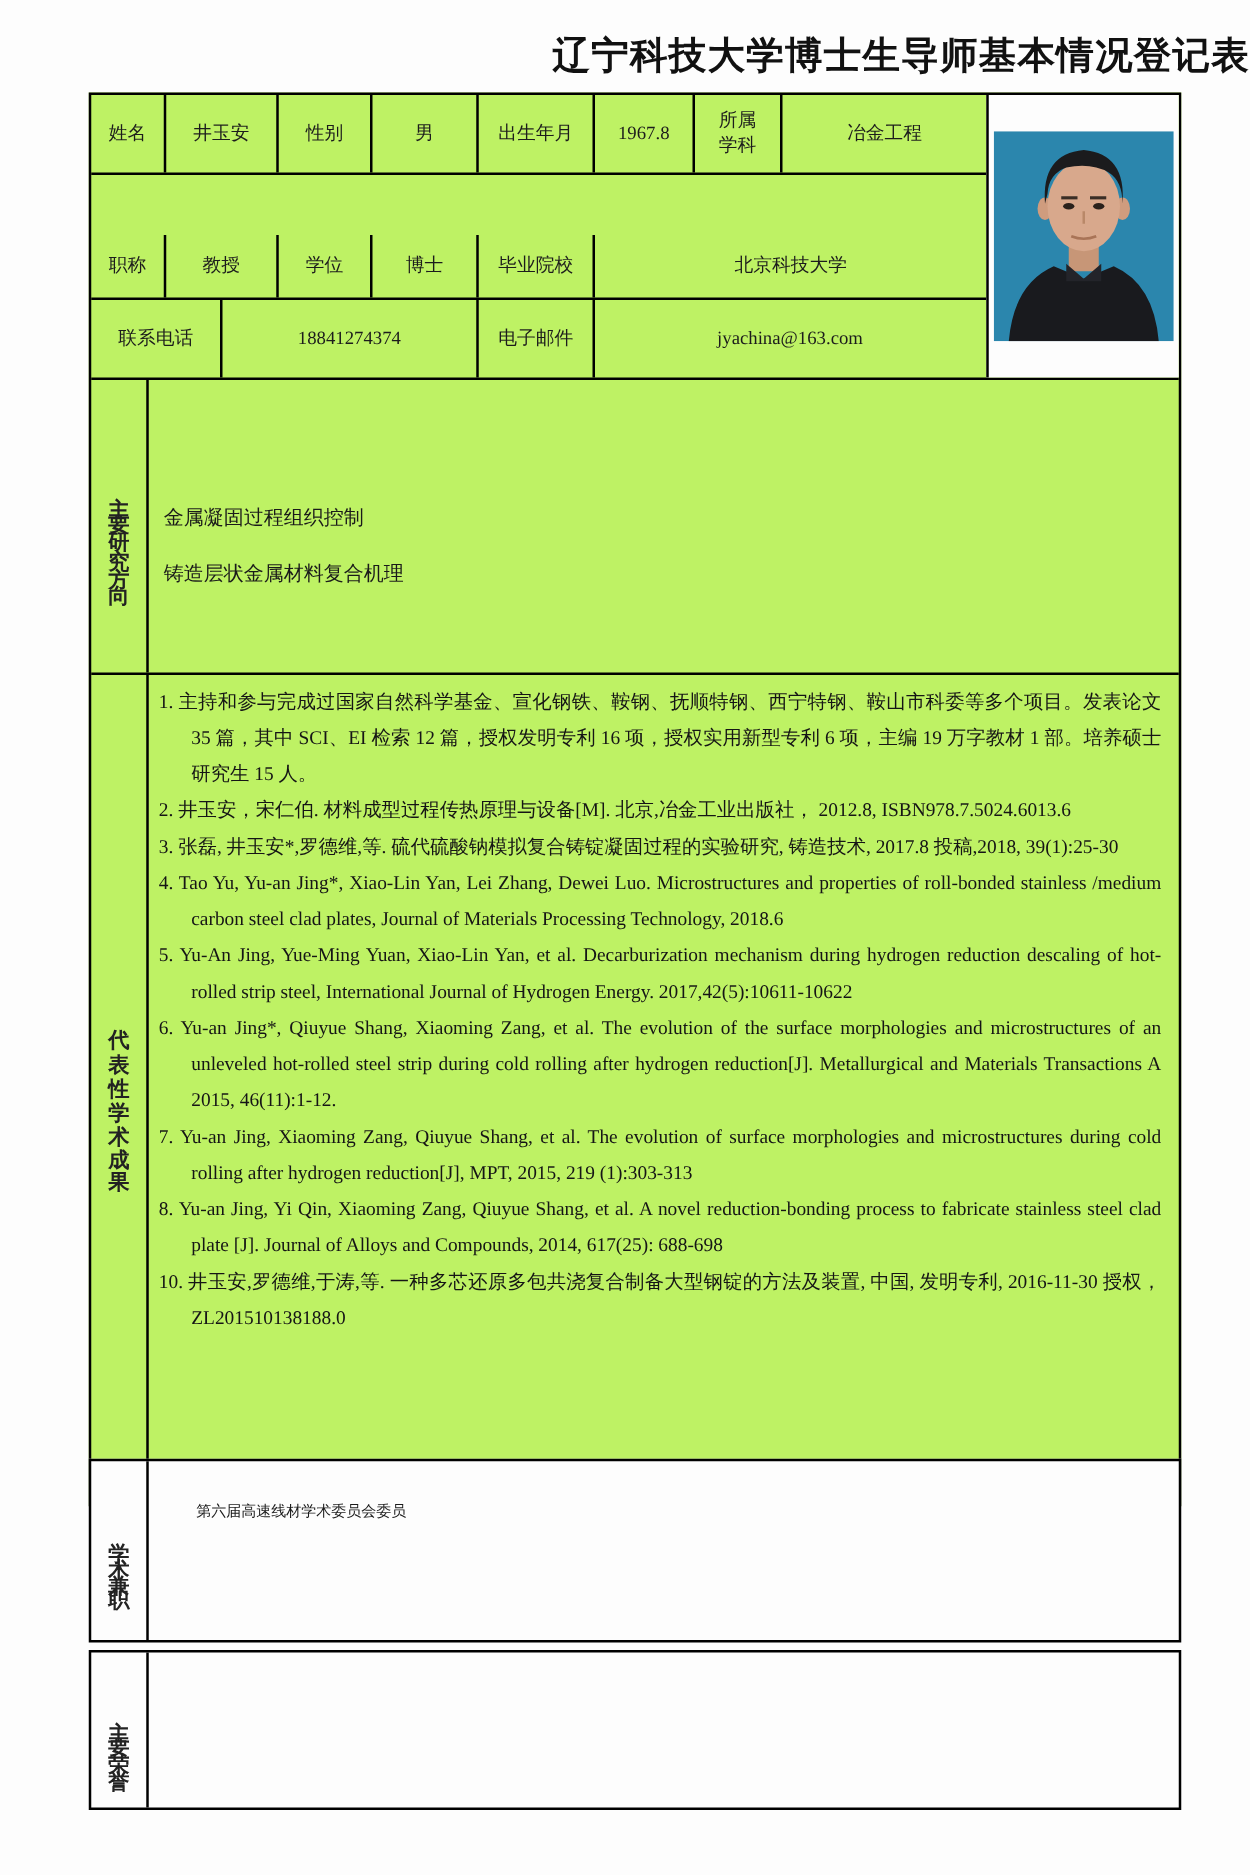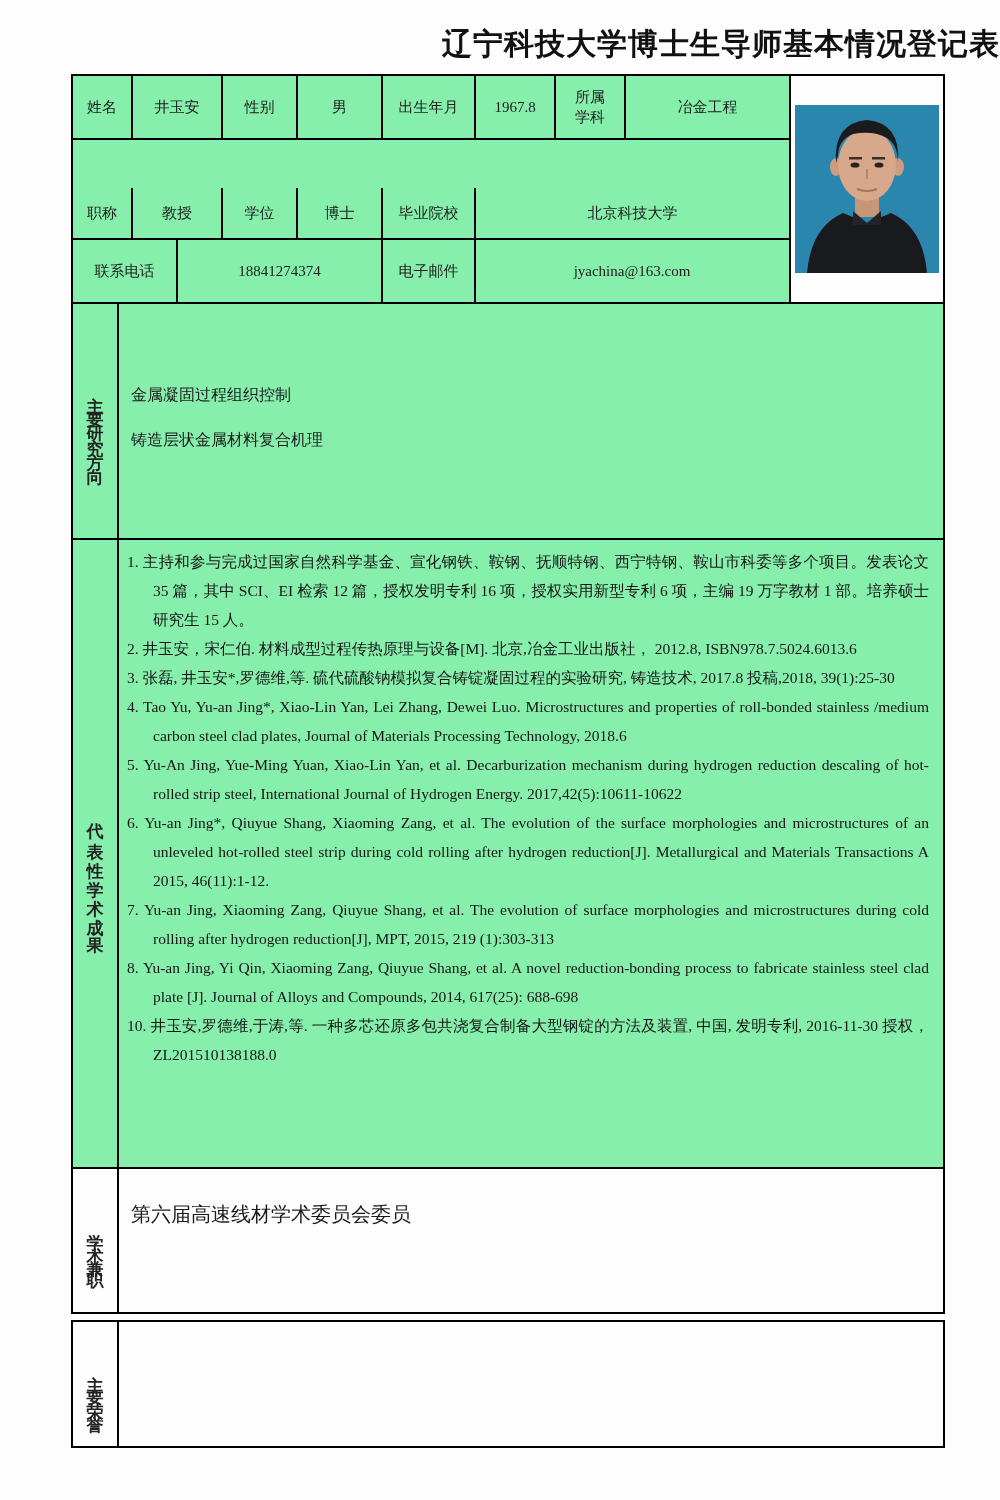--- a/index.html
+++ b/index.html
@@ -23,7 +23,7 @@
     left: 71px; top: 74px;
     width: 874px;
     border: 2px solid #000;
-    background: #86efac;
+    background: #bef264;
   }
   
   .header-block { display: flex; border-bottom: 2px solid #000; }

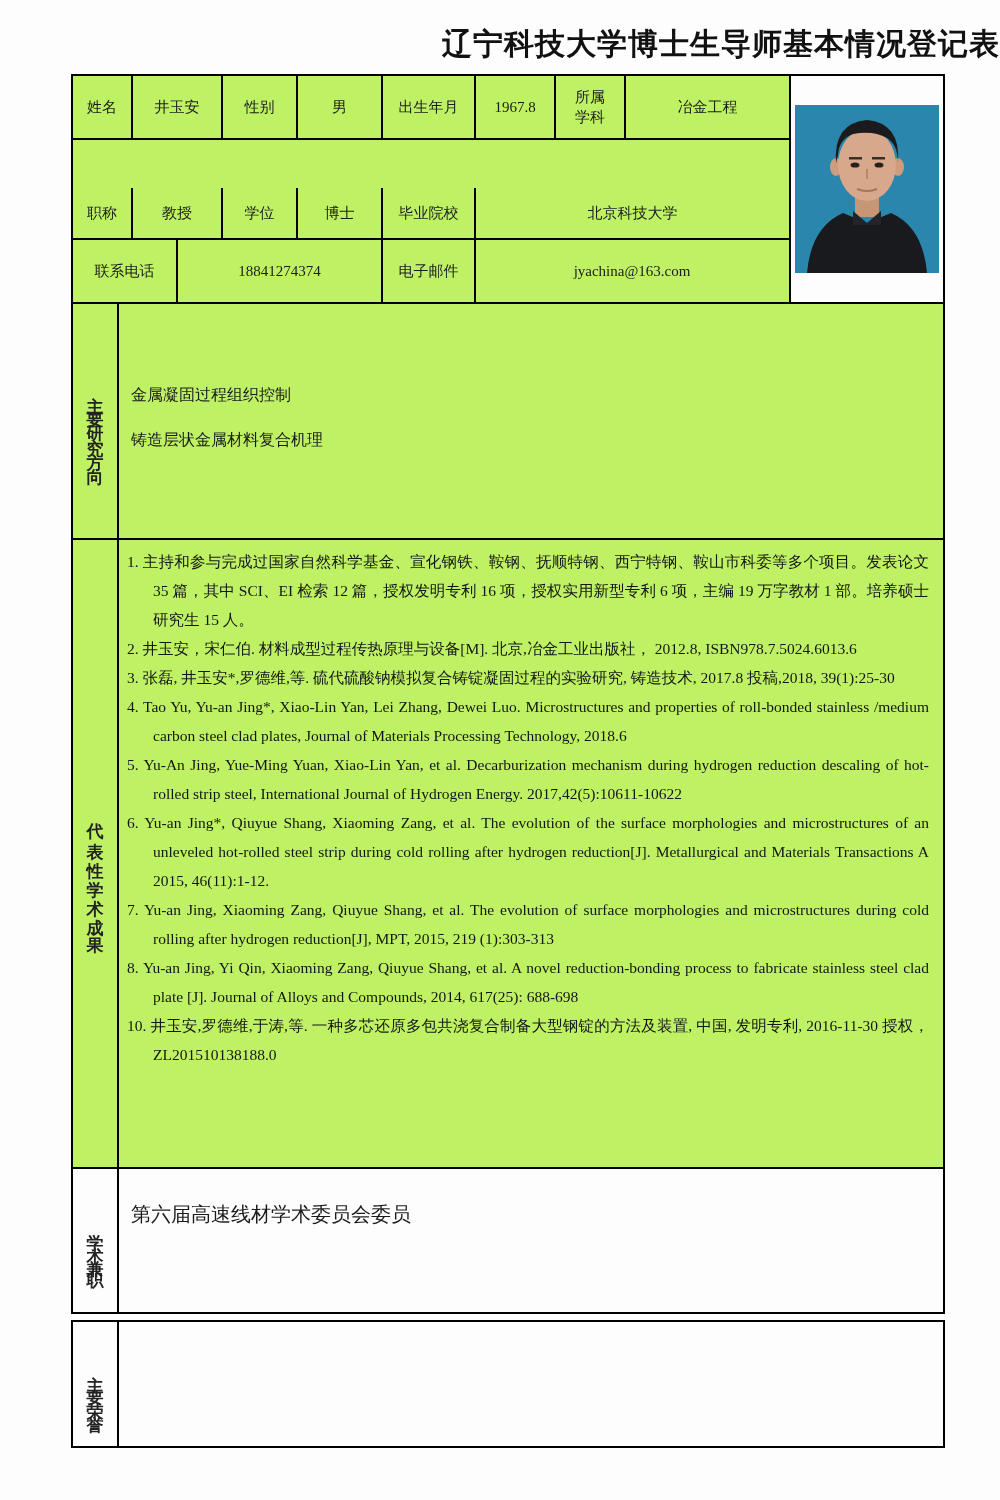--- a/index.html
+++ b/index.html
@@ -70,7 +70,7 @@
   .vlabel.sp-md { letter-spacing: 13px; }
   .content-cell { flex: 1; overflow: hidden; }
   
-  .research-cell { padding: 68px 14px 0 12px; }
+  .research-cell { padding: 88px 14px 0 12px; }
   .research-line { font-size: 16px; line-height: 45px; color: #1a1a1a; }
   
   .ach-cell { padding: 7px 14px 0 8px; }

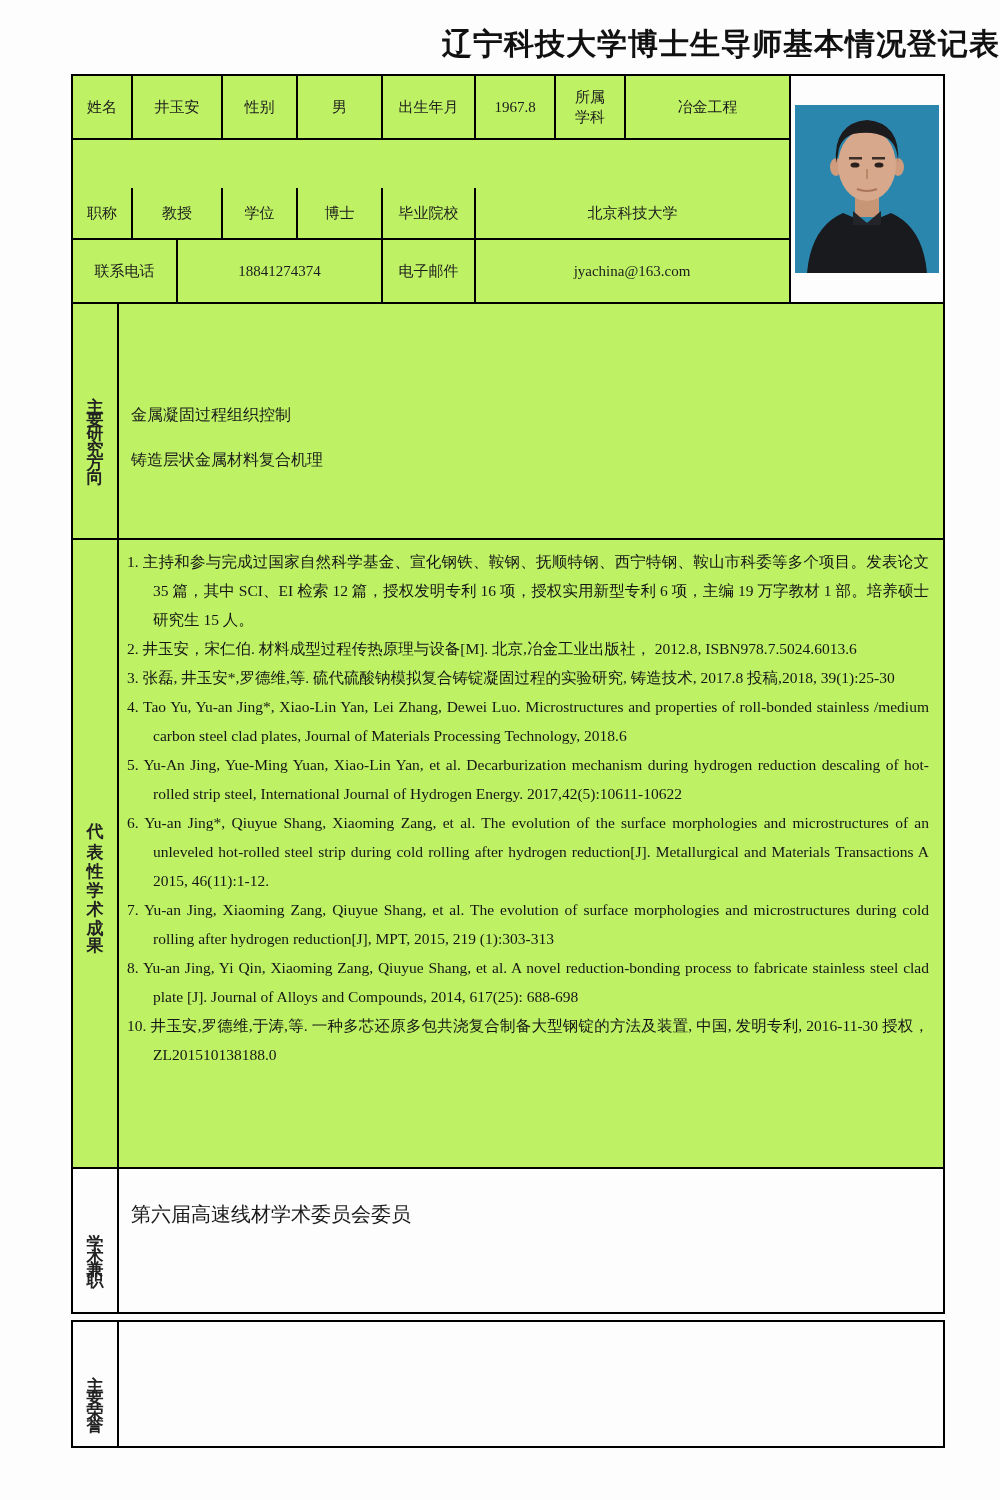--- a/index.html
+++ b/index.html
@@ -95,8 +95,9 @@
   .box-honors { top: 1320px; height: 128px; }
   .positions-content {
     padding: 32px 14px 0 12px;
-    font-size: 20px;
+    font-size: 12px;
     color: #1a1a1a;
+    margin-left: 26px;
   }
 </style>
 </head>

